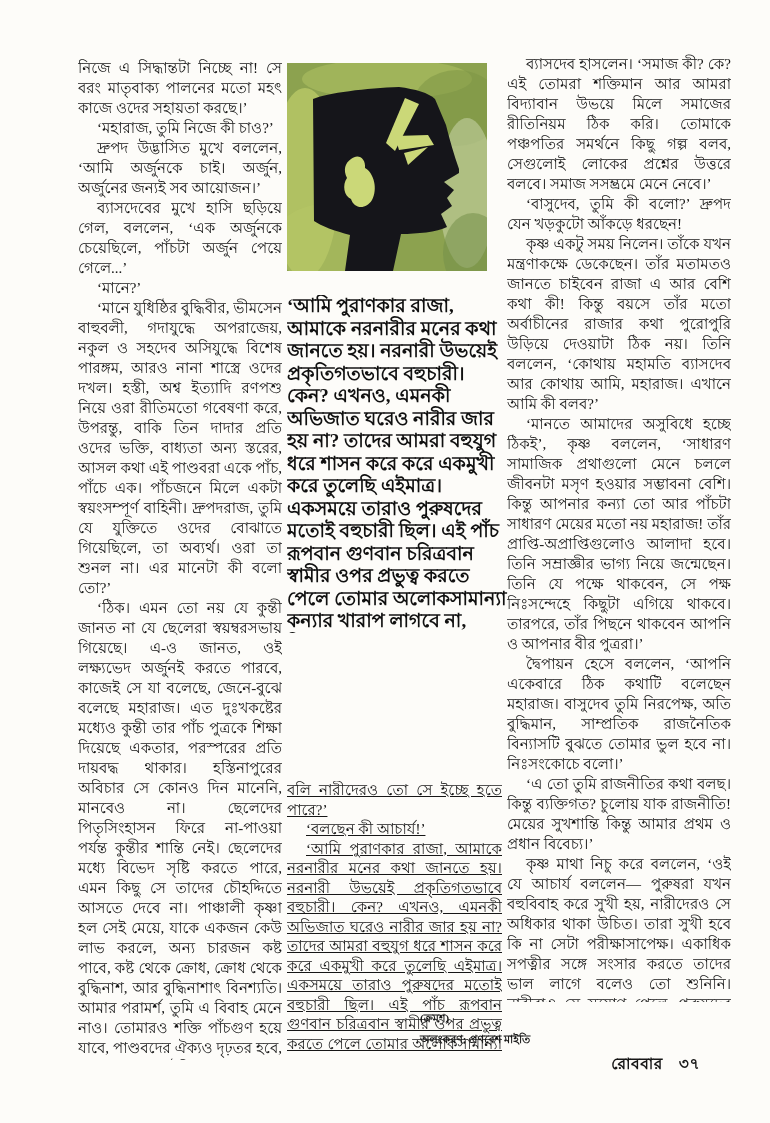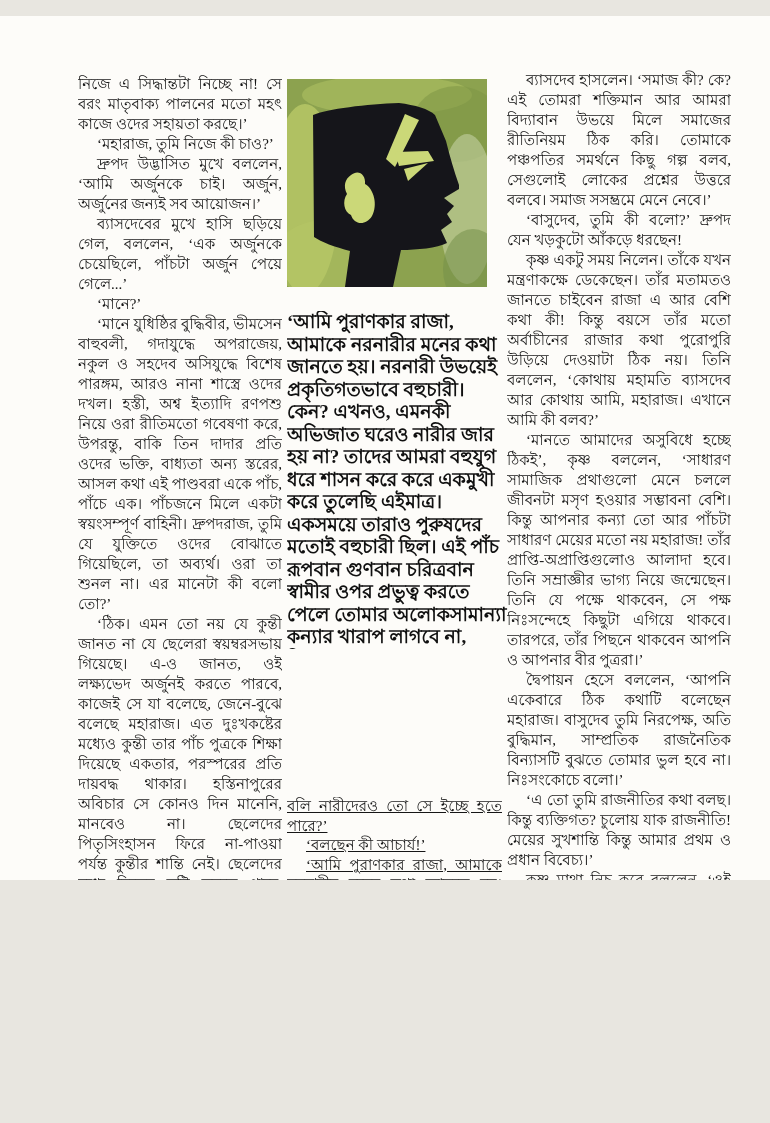--- a/index.html
+++ b/index.html
@@ -4,8 +4,8 @@
 <style>
   html,body { margin:0; padding:0; background:#e8e6e0; }
   .page {
-    position:relative; width:770px; height:864px;
-    background:#fdfcf9; overflow:hidden; margin:16px auto;
+    position:relative; width:770px; height:1123px;
+    background:#fdfcf9; overflow:hidden; margin:0 auto;
     font-family:"Liberation Serif","DejaVu Serif",serif;
     color:#161616;
   }

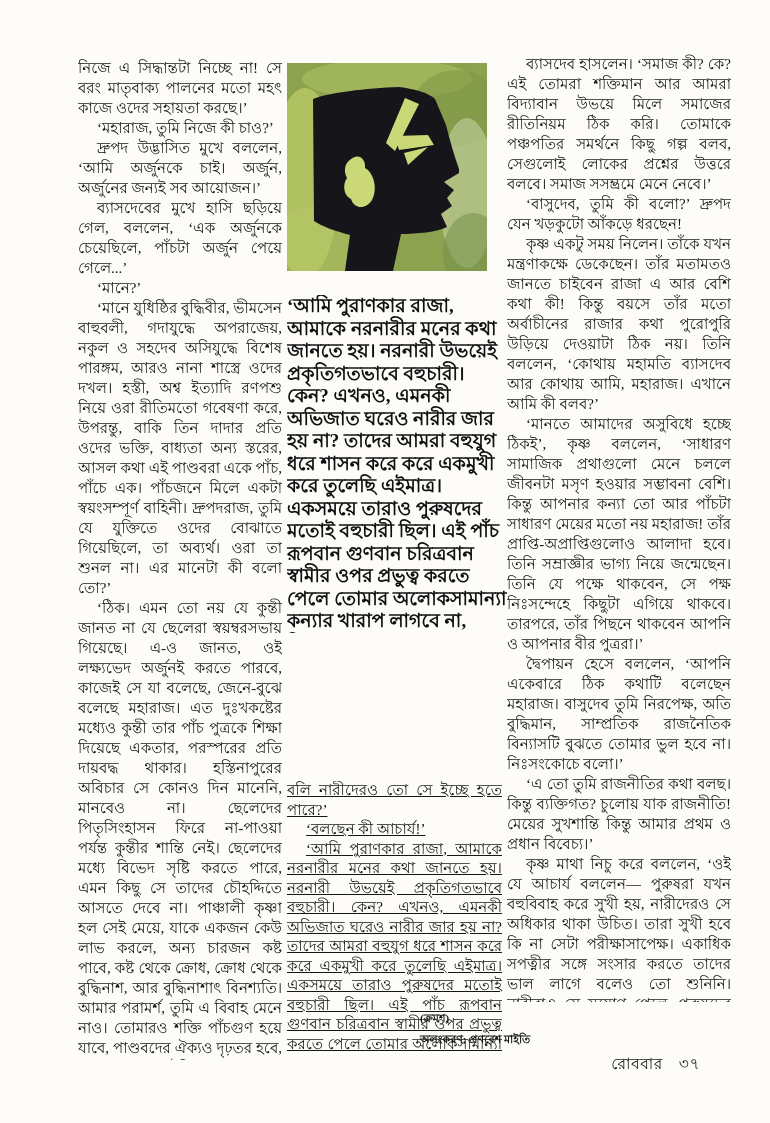--- a/index.html
+++ b/index.html
@@ -28,7 +28,7 @@
   }
   .footer {
     position:absolute; right:70px; top:1052px;
-    font-weight:normal; font-size:15.5px; letter-spacing:0.5px;
+    font-weight:bold; font-size:15.5px; letter-spacing:0.5px;
   }
   .footer .pgnum { margin-left:16px; }
 </style>

